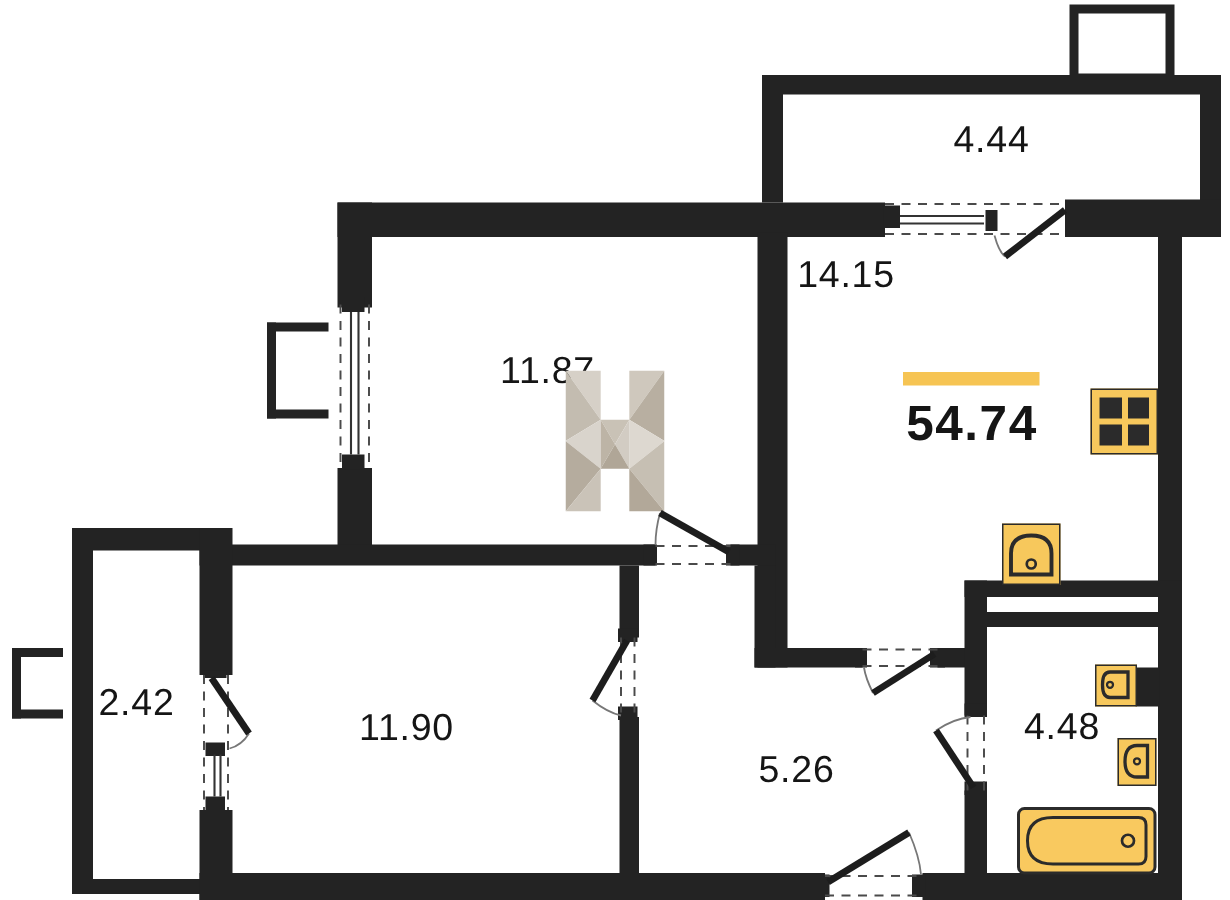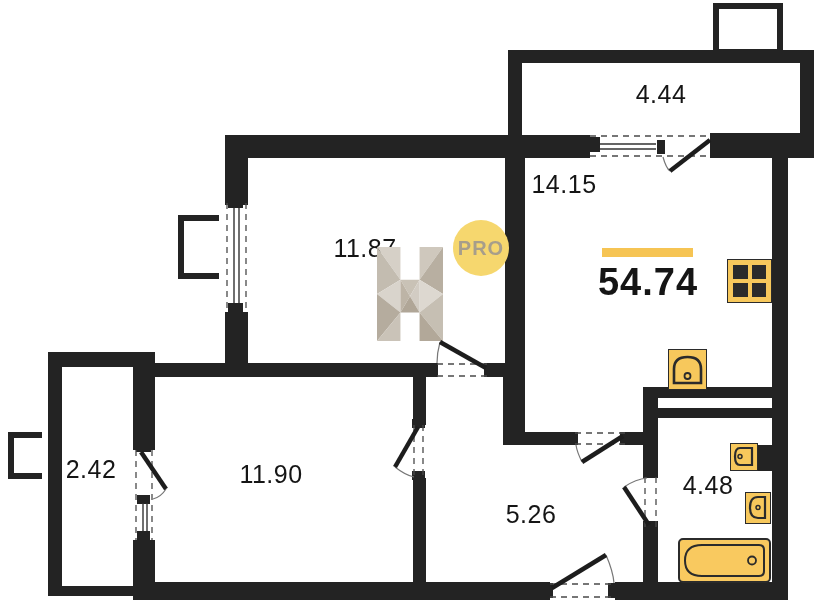--- a/index.html
+++ b/index.html
@@ -178,7 +178,6 @@
     <polygon points="27,60 38,45 49,60" fill="#b0a697"></polygon>
   </svg>
 
-  <div class="badge" style="left:453px;top:220px;width:56px;height:56px;">PRO</div>
 
   <div class="label" style="left:661px;top:94px;">4.44</div>
   <div class="label" style="left:564px;top:184px;">14.15</div>

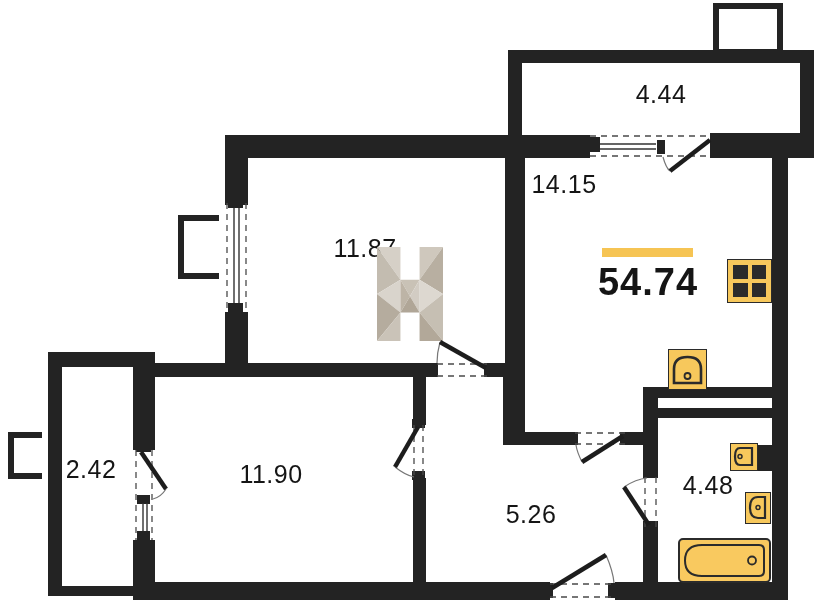--- a/index.html
+++ b/index.html
@@ -10,7 +10,7 @@
   .box{position:absolute;border:6px solid #232323;background:#ffffff;}
   .label{position:absolute;transform:translate(-50%,-50%);font-size:25px;color:#151515;
          white-space:nowrap;letter-spacing:0.5px;}
-  .label.total{font-size:38px;font-weight:bold;letter-spacing:1px;}
+  .label.total{font-size:33px;font-weight:bold;letter-spacing:1px;}
   .accent-bar{position:absolute;background:#F6C453;}
   .fixture{position:absolute;background:#F7C85C;border:2px solid #2b2b2b;box-sizing:border-box;}
   .stove{display:grid;grid-template-columns:1fr 1fr;grid-template-rows:1fr 1fr;gap:4px;

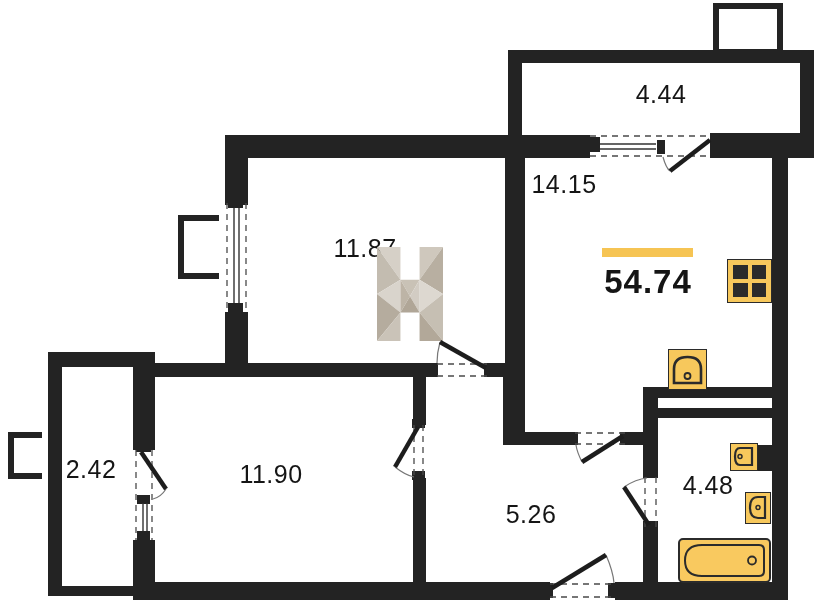--- a/index.html
+++ b/index.html
@@ -185,7 +185,7 @@
   <div class="accent-bar" style="left:602px;top:248px;width:91px;height:9px;"></div>
   <div class="label total" style="left:648px;top:282px;">54.74</div>
   <div class="label" style="left:91px;top:469px;">2.42</div>
-  <div class="label" style="left:271px;top:474px;text-align:center;">11.90</div>
+  <div class="label" style="left:271px;top:486px;text-align:center;">11.90</div>
   <div class="label" style="left:531px;top:514px;">5.26</div>
   <div class="label" style="left:708px;top:485px;">4.48</div>
 

